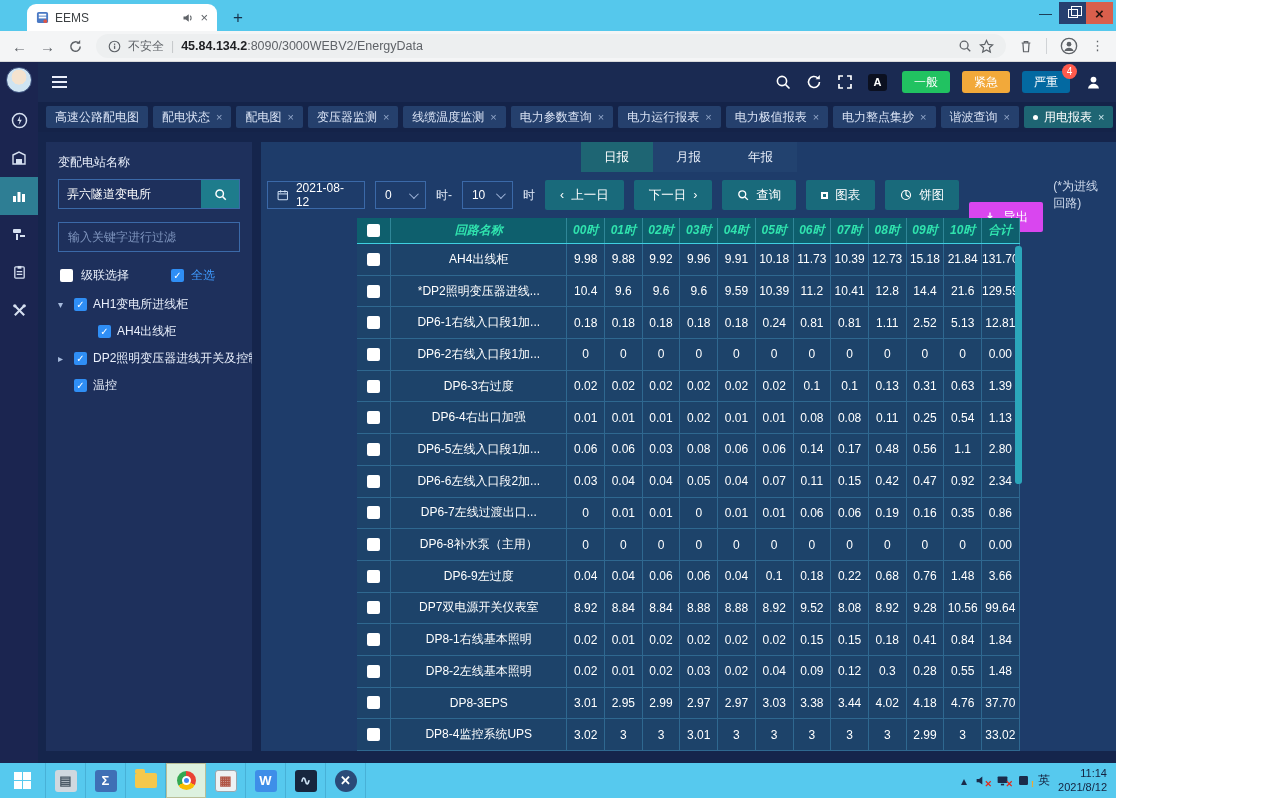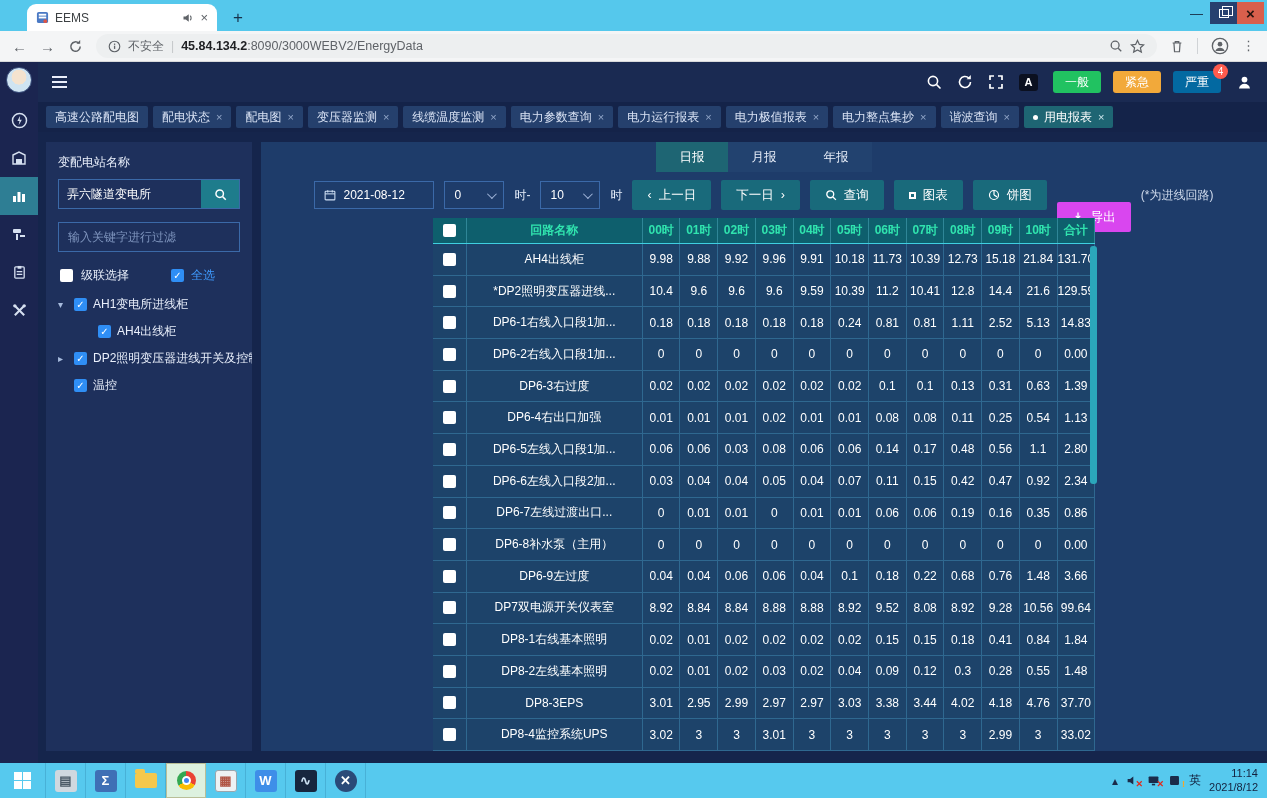--- a/index.html
+++ b/index.html
@@ -4,7 +4,7 @@
 <style>
   * { box-sizing: border-box; margin: 0; padding: 0; }
   html,body { width:1267px; height:798px; overflow:hidden; font-family:"Liberation Sans", sans-serif; }
-  .stage { width:1267px; height:798px; display:flex; flex-direction:column; background:#15254c; }
+  .stage { width:1116px; height:798px; display:flex; flex-direction:column; background:#15254c; }
 
   
   .tabstrip { height:31px; background:#55c8ec; position:relative; display:flex; align-items:flex-end; flex:none; }

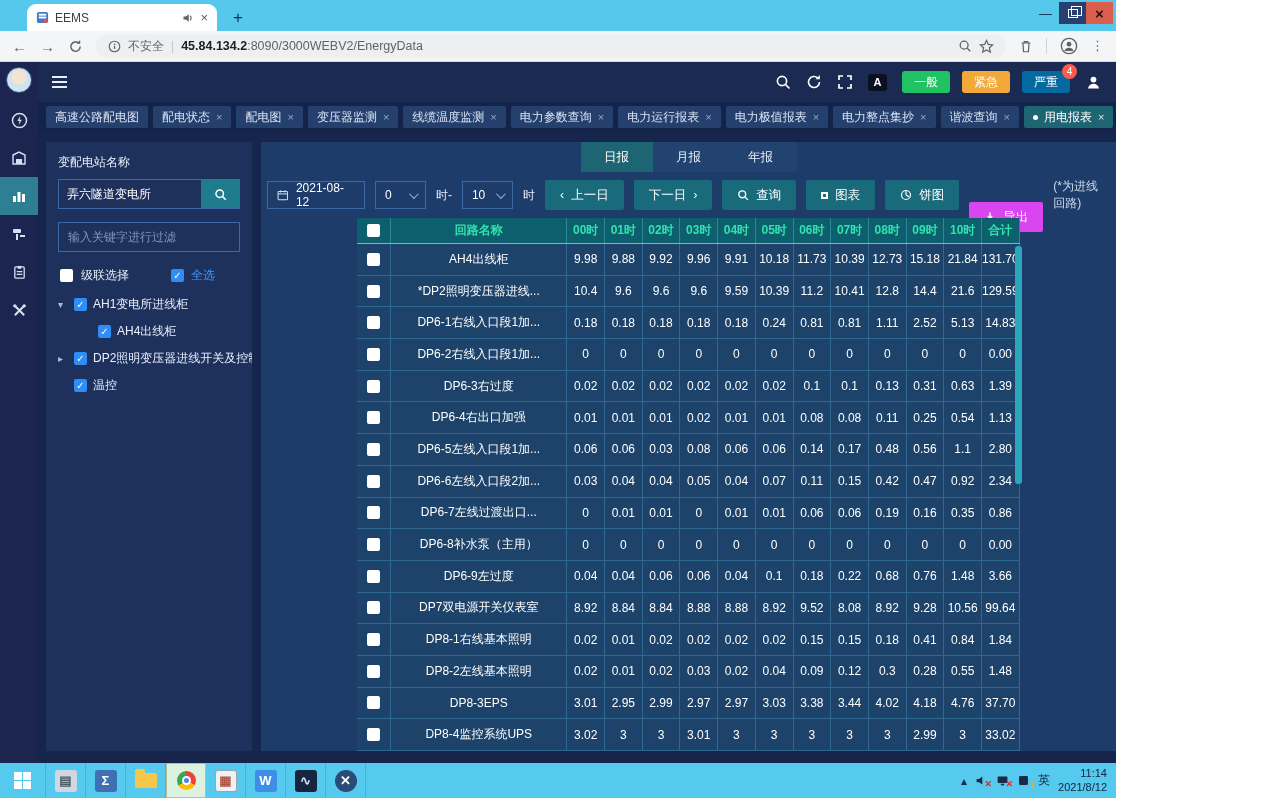--- a/index.html
+++ b/index.html
@@ -90,7 +90,7 @@
   .table { flex:1; display:flex; flex-direction:column; margin:0 3px 0 3px; min-height:0; position:relative; }
   .tr { display:grid; grid-template-columns:34px 176px repeat(12, 1fr); }
   .tc { display:flex; align-items:center; justify-content:center; font-size:12px; border-right:1px solid rgba(77,166,208,.38); border-bottom:1px solid rgba(77,166,208,.38); overflow:hidden; white-space:nowrap; }
-  .th-row { height:26px; background:#0e5f6d; color:#30e3ae; font-weight:bold; flex:none; border-bottom:1px solid #3fcfe0; }
+  .th-row { height:26px; background:#0e5f6d; color:#30e3ae; font-weight:bold; flex:none; border-bottom:1px solid #3fcfe0;font-style:italic; }
   .th-row .tc { border-bottom:none; border-right:1px solid rgba(110,210,230,.35); }
   .td-row { flex:1; background:#1d436a; color:#fff; min-height:0; }
   .foot-row { height:26px; background:#1d3e62; color:#fff; flex:none; border-bottom:1px solid rgba(77,166,208,.5); }

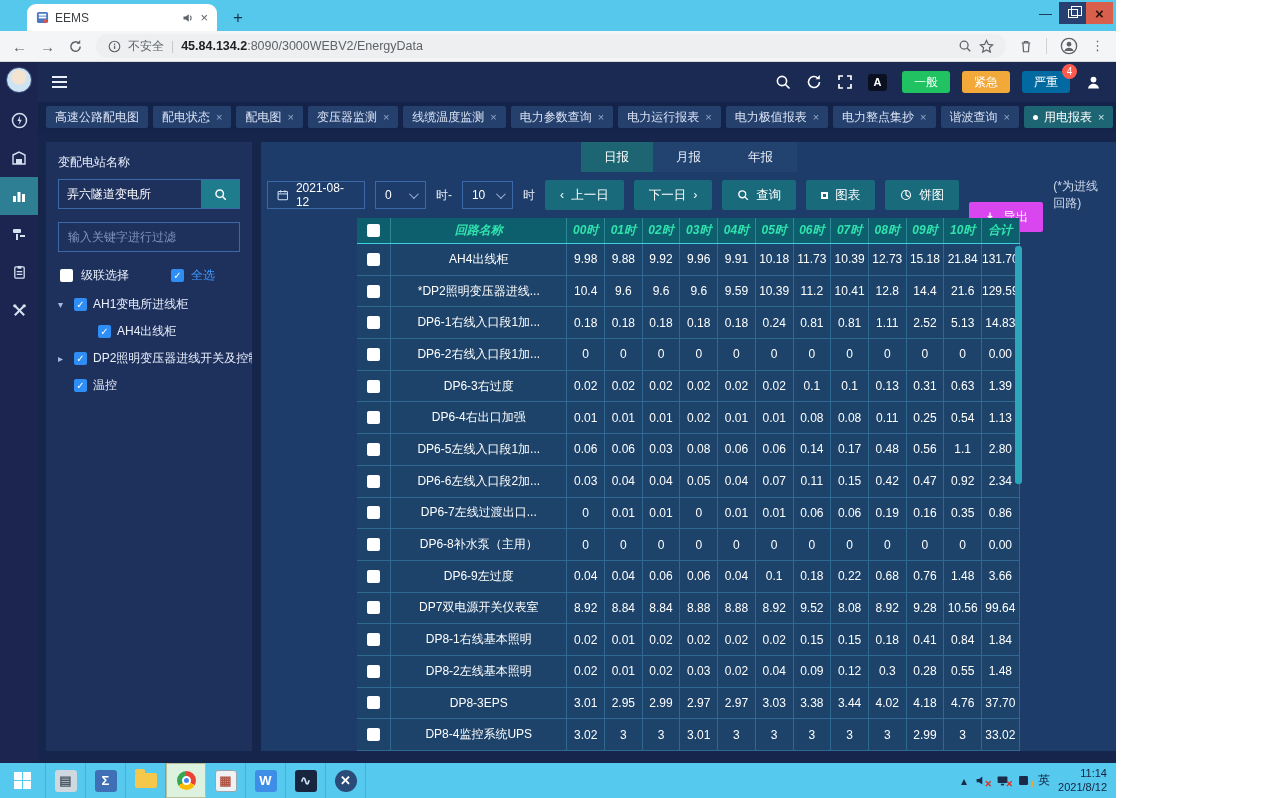--- a/index.html
+++ b/index.html
@@ -496,7 +496,7 @@
                 <div class="tc ">1.11</div>
                 <div class="tc ">2.52</div>
                 <div class="tc ">5.13</div>
-                <div class="tc ">14.83</div>
+                <div class="tc ">12.81</div>
               </div>
               <div class="tr td-row">
                 <div class="tc ">

